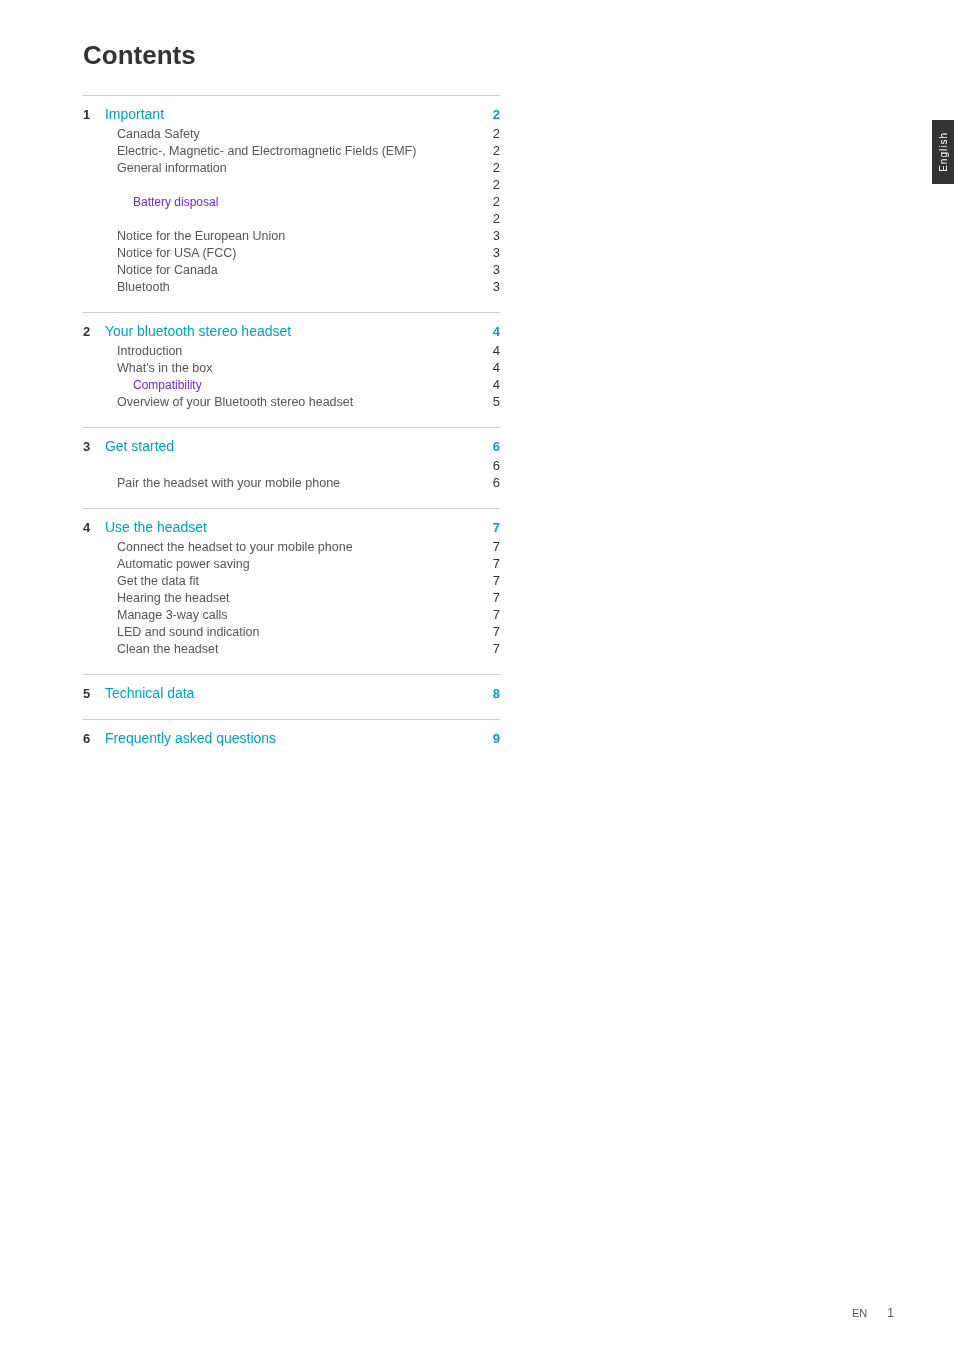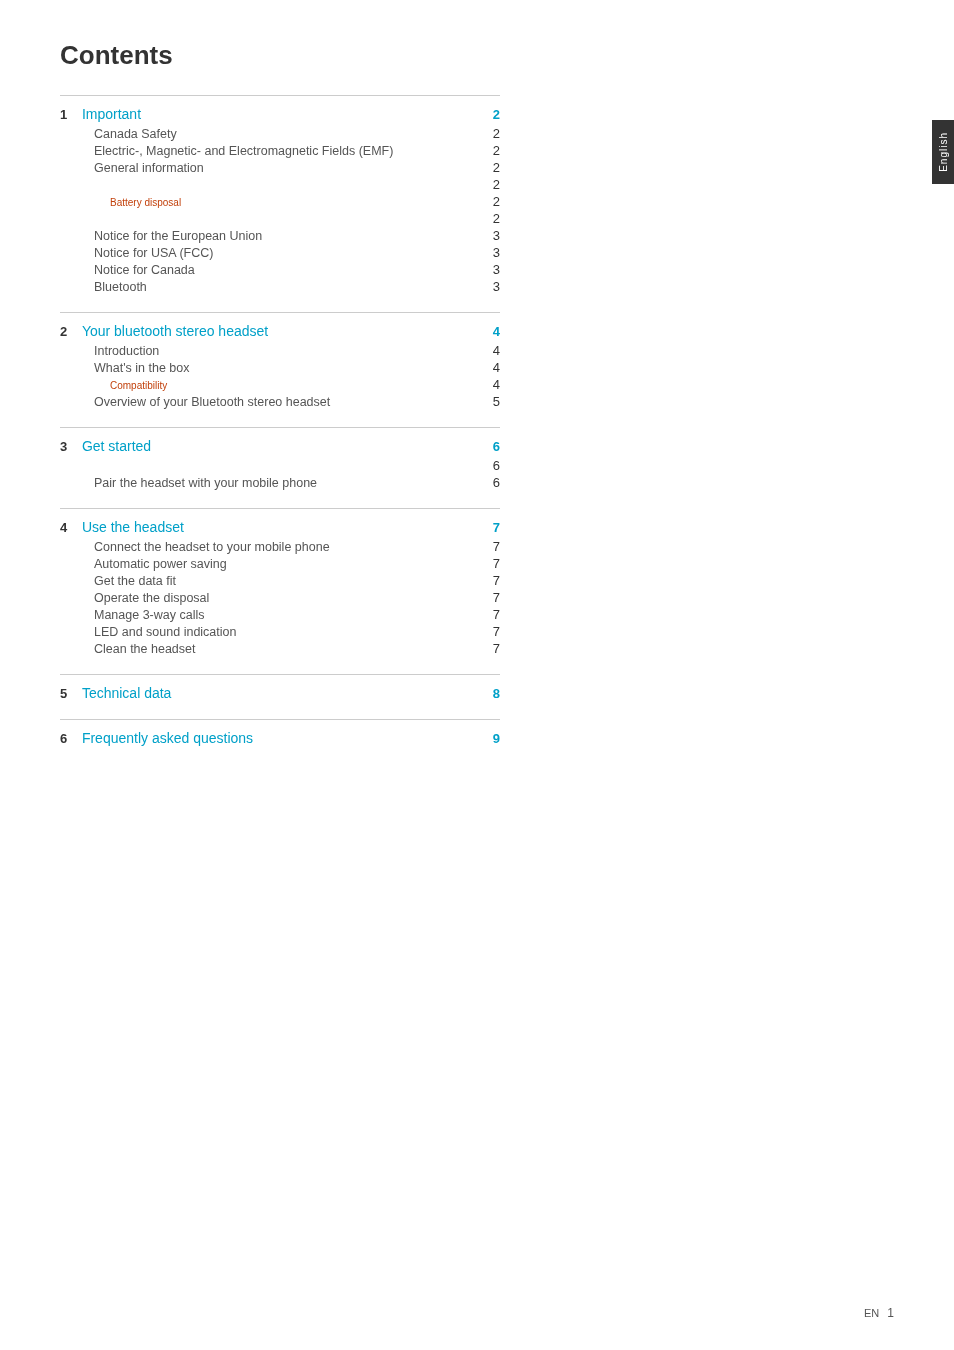--- a/index.html
+++ b/index.html
@@ -15,7 +15,7 @@
     }
 
     .page-container {
-      padding: 40px 60px 60px 60px;
+      padding: 40px 60px 60px 83px;
       max-width: 560px;
     }
 

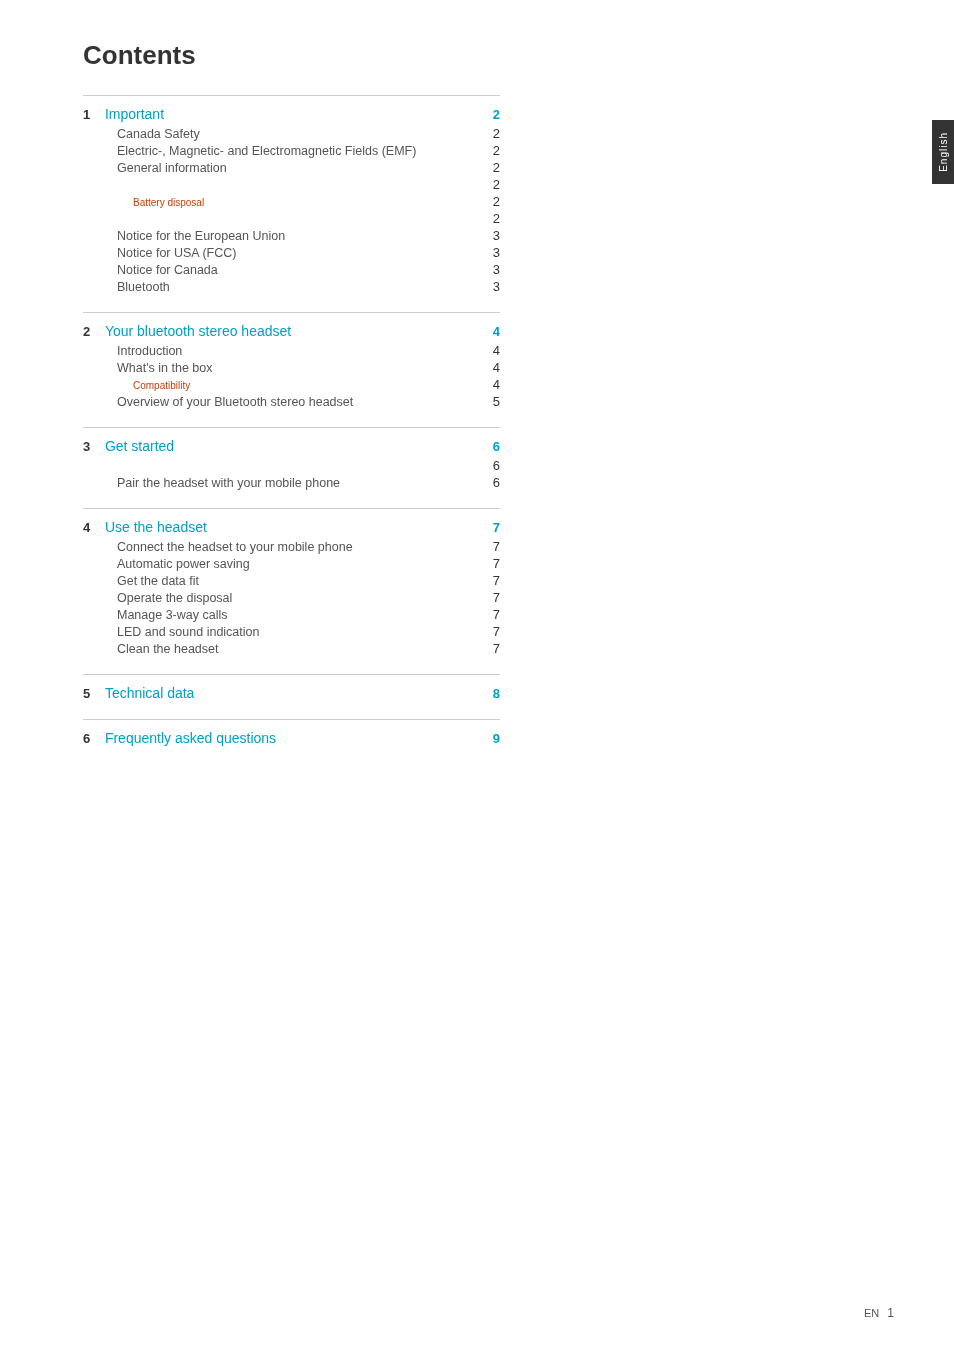--- a/index.html
+++ b/index.html
@@ -75,8 +75,8 @@
 
     .toc-label.sub-sub-entry {
       padding-left: 32px;
-      font-size: 10px;
-      color: #c2410c;
+      font-size: 12px;
+      color: #6d28d9;
     }
 
     .toc-page {

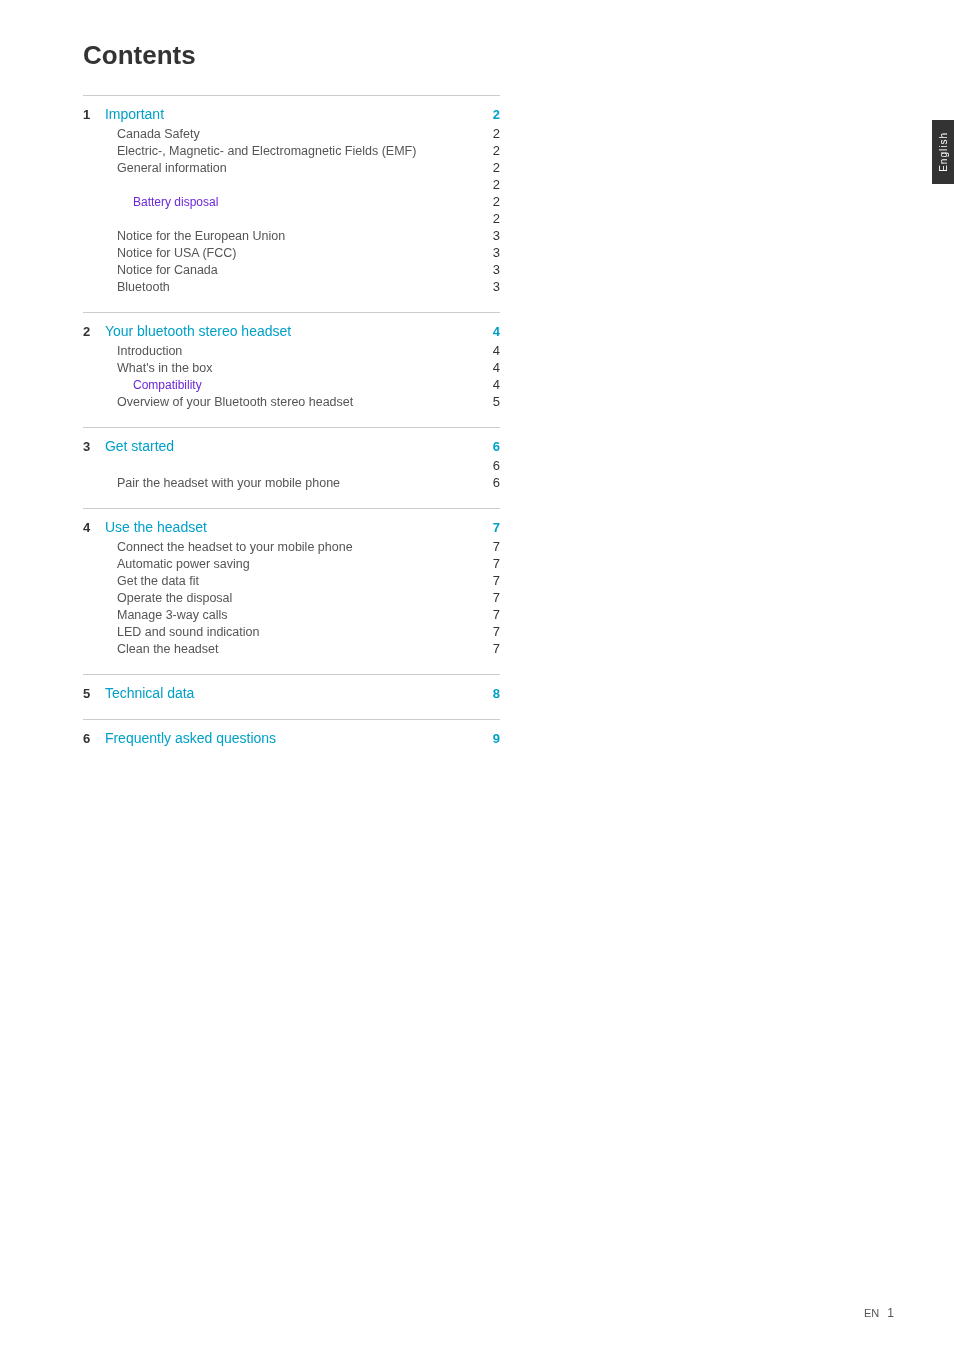--- a/index.html
+++ b/index.html
@@ -264,7 +264,7 @@
         </div>
         <div class="toc-row">
           <span class="toc-number"></span>
-          <span class="toc-label sub-entry">Operate the disposal</span>
+          <span class="toc-label sub-entry">Hearing the headset</span>
           <span class="toc-page sub-page">7</span>
         </div>
         <div class="toc-row">

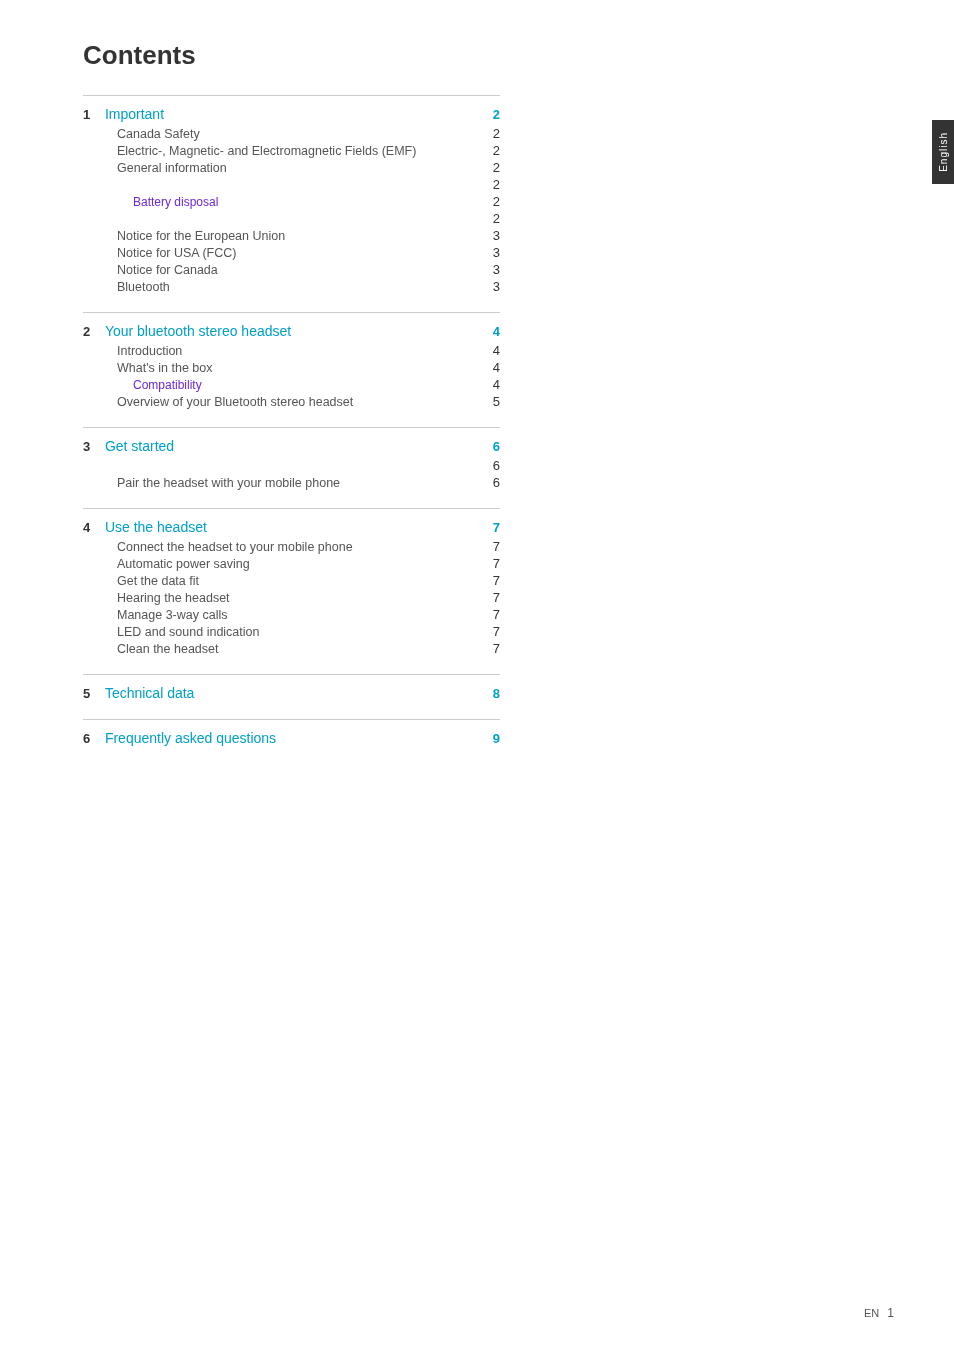--- a/index.html
+++ b/index.html
@@ -123,7 +123,7 @@
       color: #555555;
       display: flex;
       align-items: center;
-      gap: 8px;
+      gap: 20px;
     }
 
     .page-footer-label {

